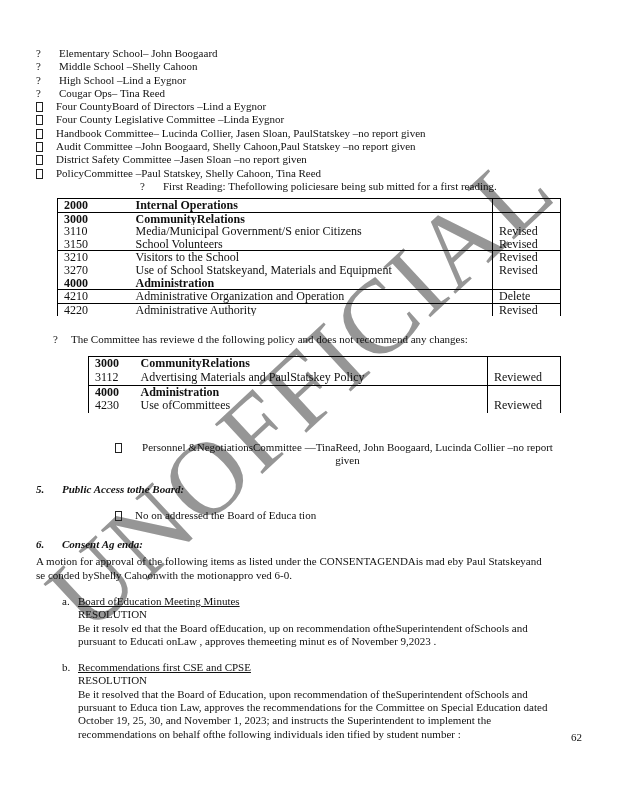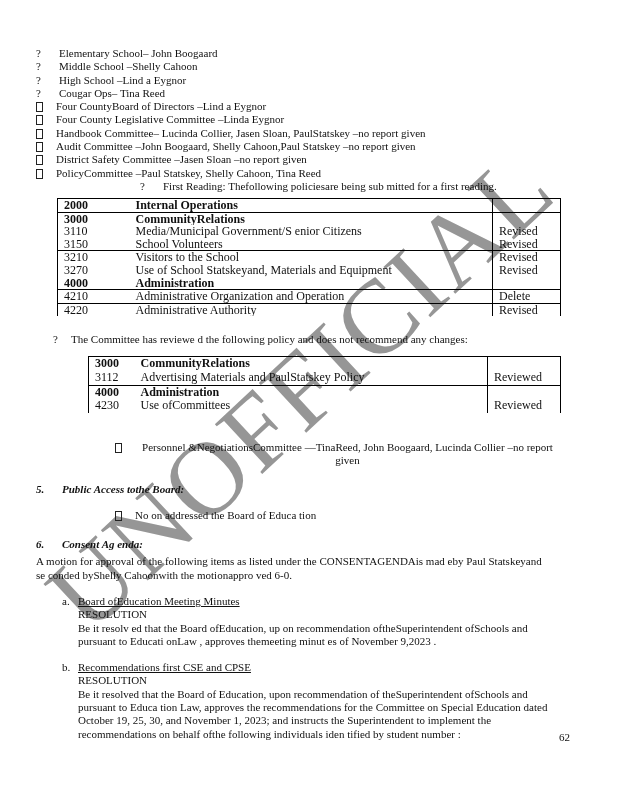--- a/index.html
+++ b/index.html
@@ -47,7 +47,7 @@
   .consent-body{white-space:pre-line;}
   .consent-title{text-decoration:underline;}
   .res-head{font-weight:normal;}
-  .page-number{position:absolute;right:48px;top:731px;font-size:11px;z-index:1;}
+  .page-number{position:absolute;right:36px;top:731px;font-size:11px;z-index:1;}
 </style>
 </head>
 <body>

